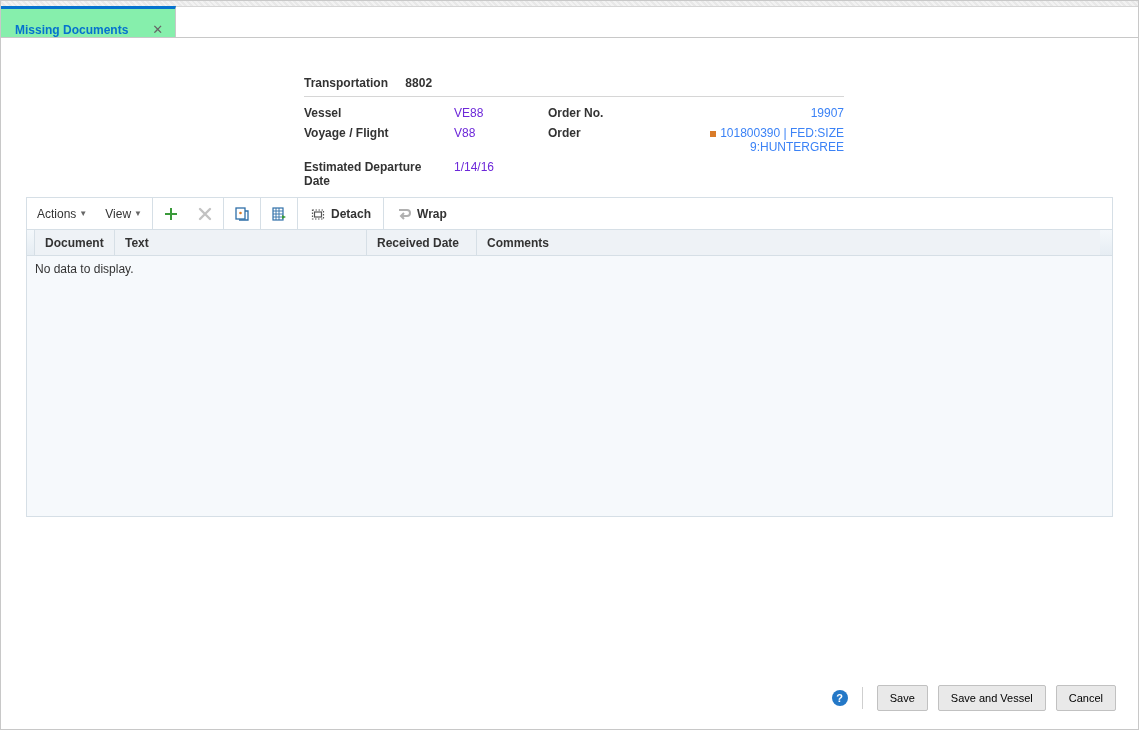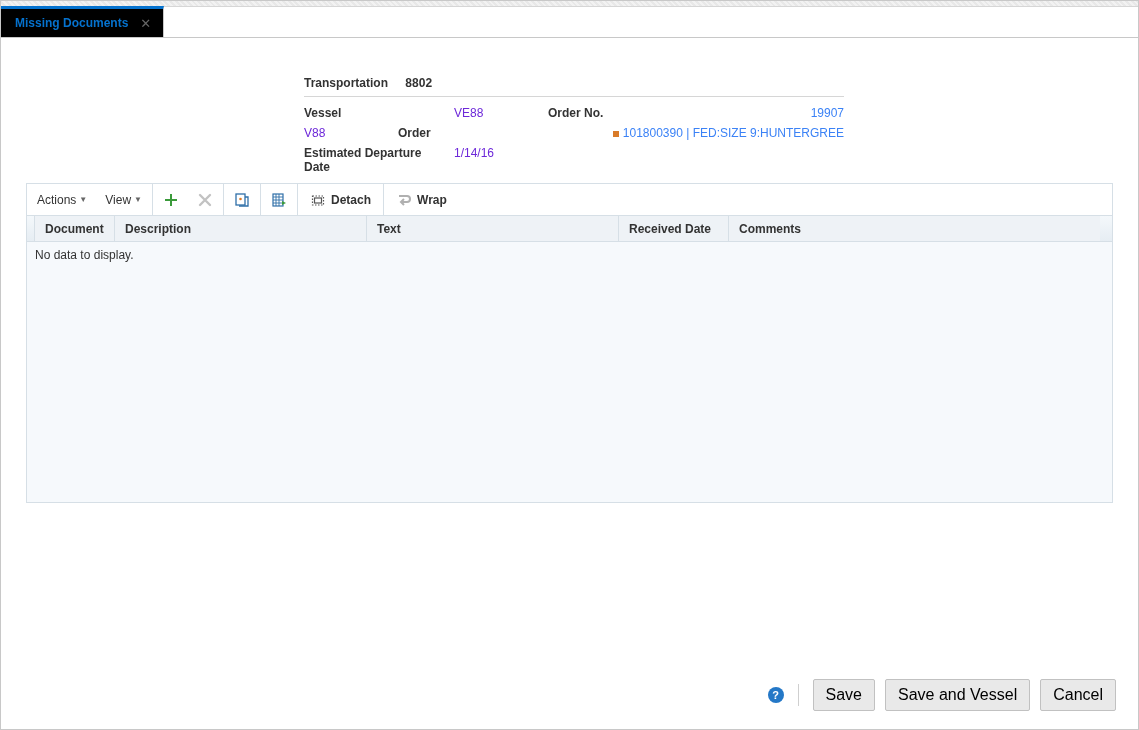--- a/index.html
+++ b/index.html
@@ -26,13 +26,13 @@
 }
 .tab {
   display: flex;
-  align-items: center;
+  align-items: flex-end;
   padding: 0 12px 0 14px;
   border-right: 1px solid #c8c8c8;
   border-top: 3px solid #0572ce;
-  background: #000000;
+  background: #86efac;
   margin-top: -1px;
-  gap: 12px;
+  gap: 24px;
 }
 .tab-label {
   color: #0572ce;

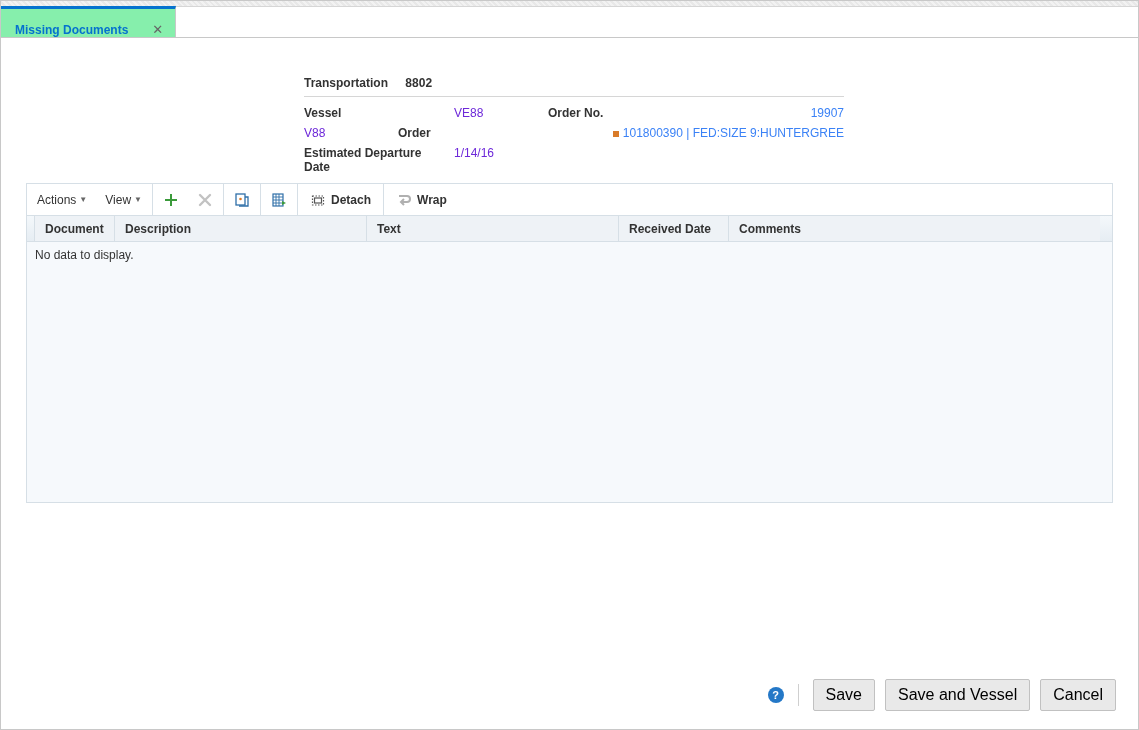--- a/index.html
+++ b/index.html
@@ -212,6 +212,7 @@
       <div class="hdr-cell-rv">19907</div>
     </div>
     <div class="hdr-row">
+      <div class="hdr-cell-l hdr-cell-label">Voyage / Flight</div>
       <div class="hdr-cell-lv">V88</div>
       <div class="hdr-cell-r hdr-cell-label">Order</div>
       <div class="hdr-cell-rv"><span class="orange-dot"></span><span>101800390 | FED:SIZE 9:HUNTERGREE</span></div>

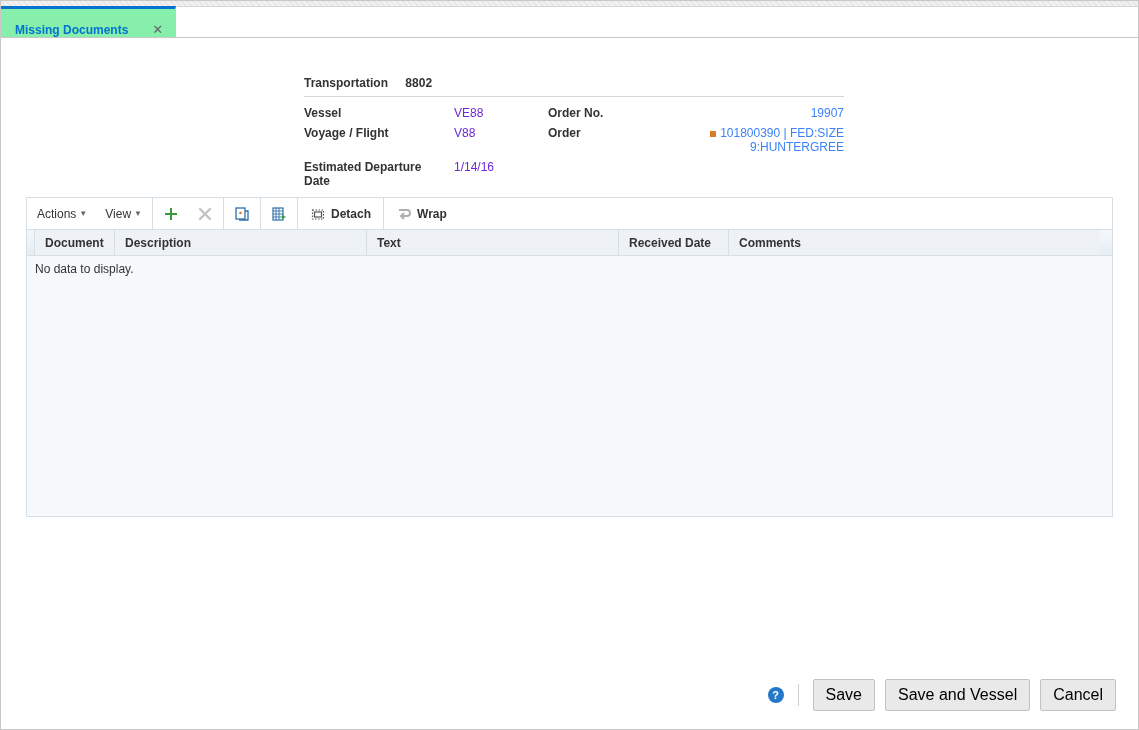--- a/index.html
+++ b/index.html
@@ -287,7 +287,6 @@
   <div class="col-head">
     <div class="col-sort"></div>
     <div class="col col-doc">Document</div>
-    <div class="col col-desc">Description</div>
     <div class="col col-text">Text</div>
     <div class="col col-recv">Received Date</div>
     <div class="col col-comm">Comments</div>

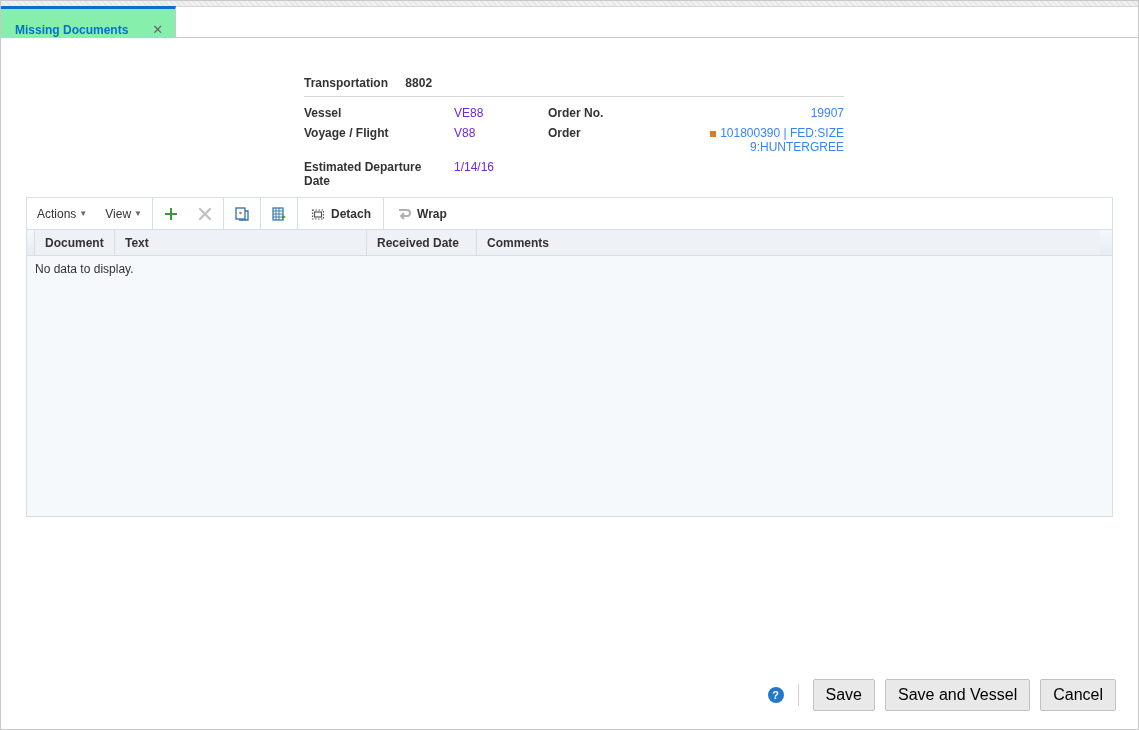--- a/index.html
+++ b/index.html
@@ -180,7 +180,7 @@
   background: #e9e9e9;
   border: 1px solid #c1c1c1;
   padding: 6px 12px;
-  font-size: 16px;
+  font-size: 11px;
   cursor: pointer;
   border-radius: 2px;
 }

